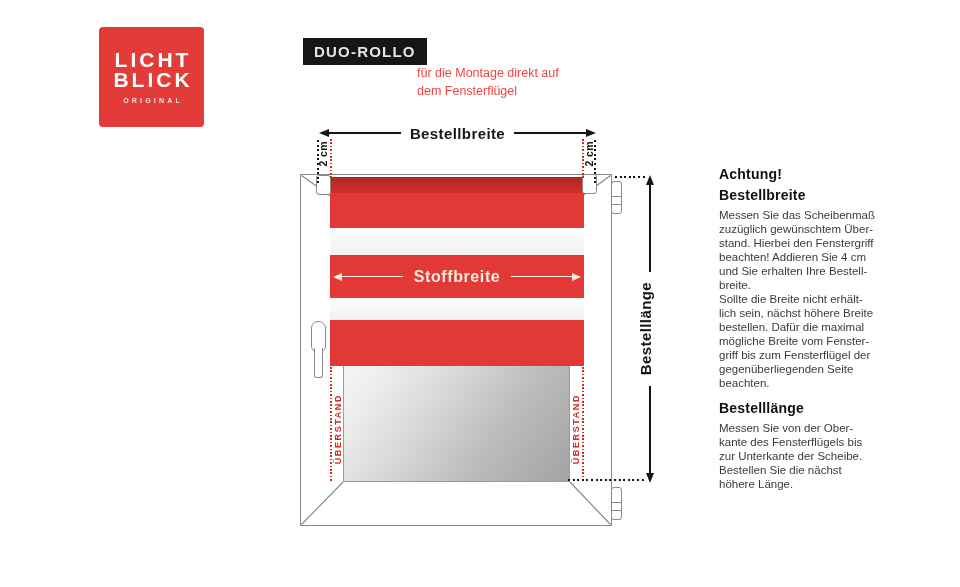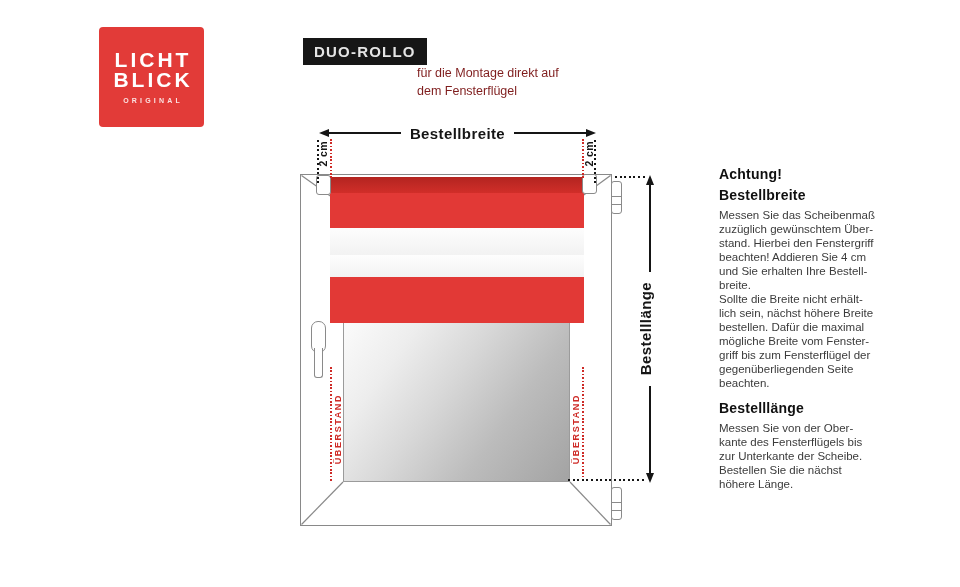--- a/index.html
+++ b/index.html
@@ -17,7 +17,7 @@
   .badge{left:303px;top:38px;background:#161616;color:#e5e5e5;font-size:15px;font-weight:700;
          letter-spacing:1.2px;padding:5px 11px;}
   .title{left:417px;top:42px;font-size:15.5px;font-weight:700;letter-spacing:1.2px;color:#1d1d1d;}
-  .subtitle{left:417px;top:65px;font-size:12.5px;line-height:17.5px;color:#7f1d1d;white-space:pre-line;}
+  .subtitle{left:417px;top:65px;font-size:12.5px;line-height:17.5px;color:#ef4444;white-space:pre-line;}
 
   
   .window{left:300px;top:174px;width:312px;height:352px;border:1.5px solid #898989;box-sizing:border-box;background:#fff;}

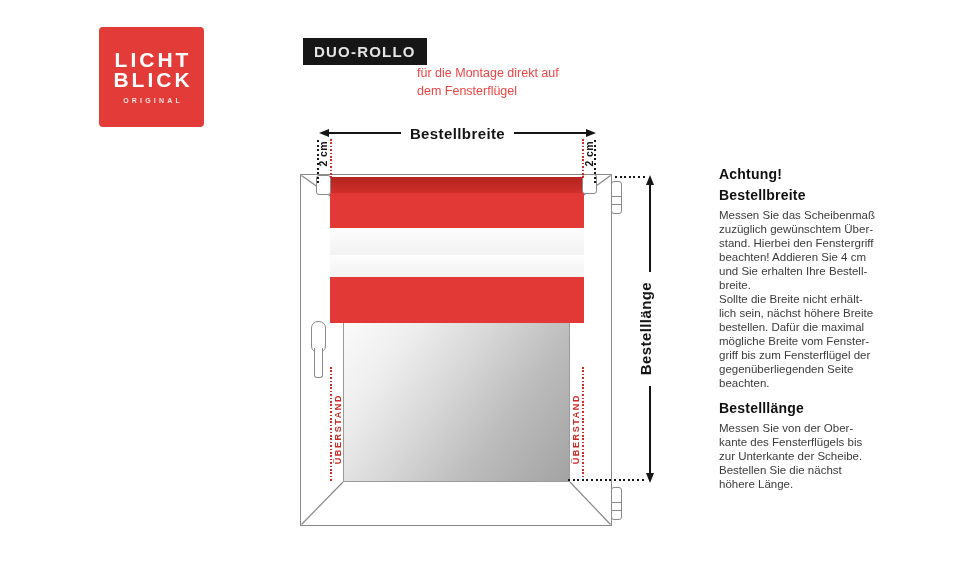--- a/index.html
+++ b/index.html
@@ -127,6 +127,15 @@
     <div class="roller"></div>
     <div class="band-red b1"></div>
     <div class="sheer s1"></div>
+    <div class="band-red b2">
+      <div class="stoff-arrow">
+        <span class="sh sh-l"></span>
+        <span class="sline"></span>
+        <span class="slabel">Stoffbreite</span>
+        <span class="sline"></span>
+        <span class="sh sh-r"></span>
+      </div>
+    </div>
     <div class="sheer s2"></div>
     <div class="band-red b3"></div>
   </div>

